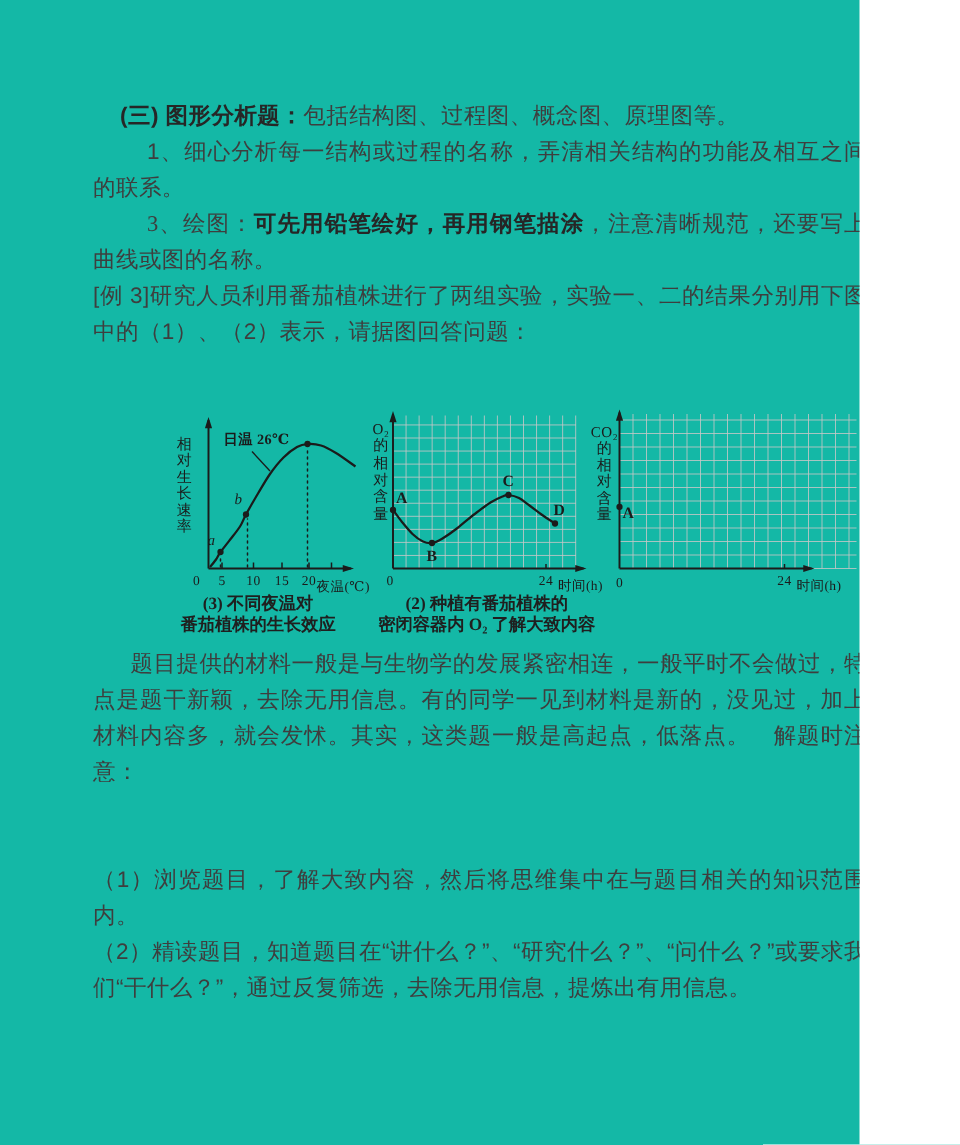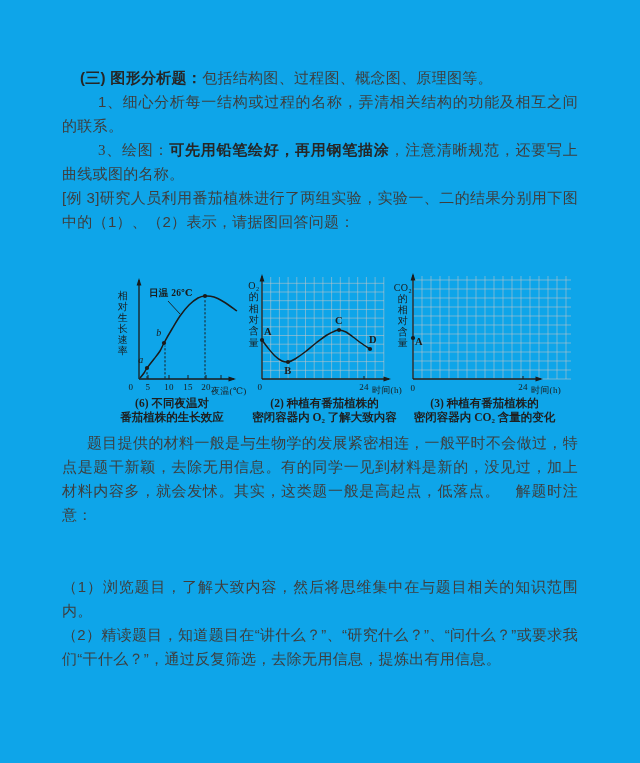--- a/index.html
+++ b/index.html
@@ -3,7 +3,7 @@
 <meta charset="utf-8">
 <style>
   html,body{margin:0;padding:0;background:#ffffff;}
-  .page{position:relative;width:640px;height:763px;background:#0ea5e9;overflow:hidden;
+  .page{position:relative;width:573px;height:763px;background:#14b8a6;overflow:hidden;
         font-family:"Liberation Sans","DejaVu Sans",sans-serif;}
   .doc{position:absolute;left:62px;top:66px;width:516px;
        font-size:15px;line-height:24px;color:#3e3e3e;letter-spacing:0.3px;}

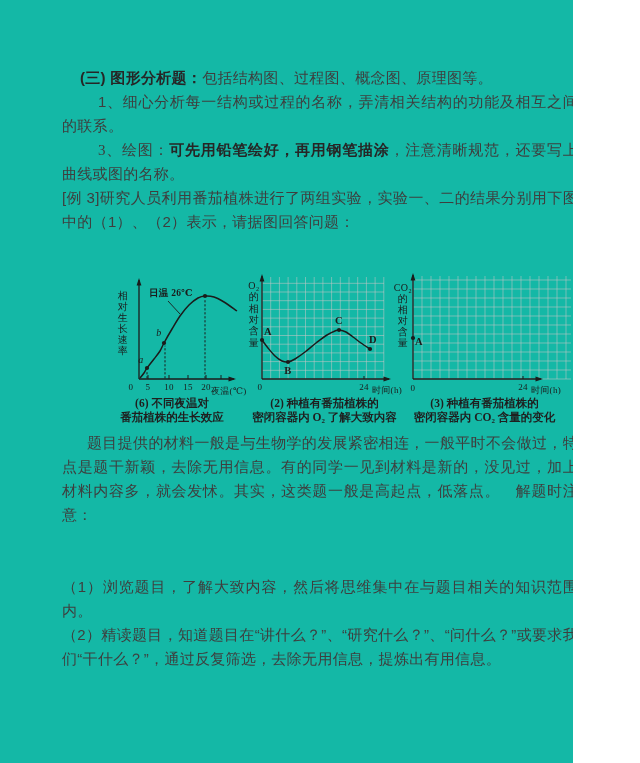--- a/index.html
+++ b/index.html
@@ -171,7 +171,7 @@
         </svg>
 
       <div class="caption" id="cap1">
-        <div>(6) 不同夜温对</div>
+        <div>(3) 不同夜温对</div>
         <div>番茄植株的生长效应</div>
       </div>
       <div class="caption" id="cap2">

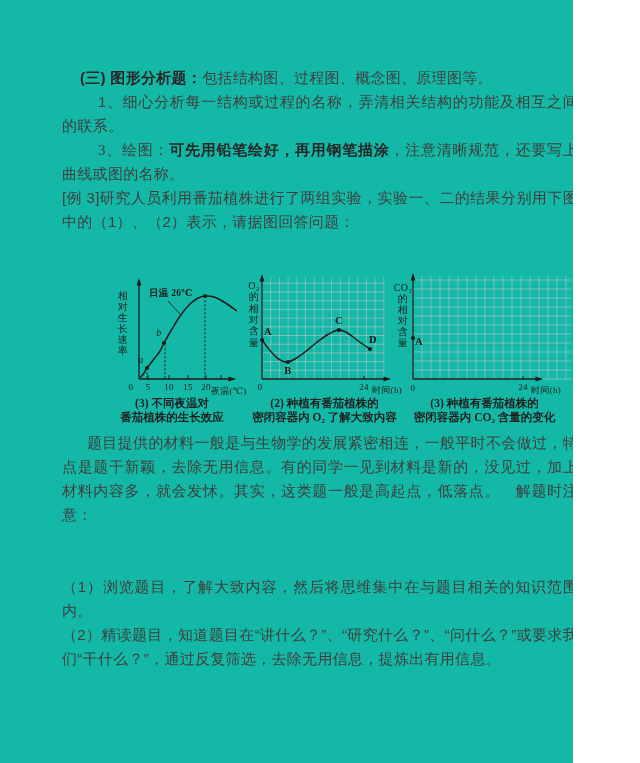--- a/index.html
+++ b/index.html
@@ -178,10 +178,6 @@
         <div>(2)  种植有番茄植株的</div>
         <div>密闭容器内 O₂ 了解大致内容</div>
       </div>
-      <div class="caption" id="cap3">
-        <div>(3)  种植有番茄植株的</div>
-        <div>密闭容器内 CO₂ 含量的变化</div>
-      </div>
     </div>
 
     <div id="paras-bottom">

